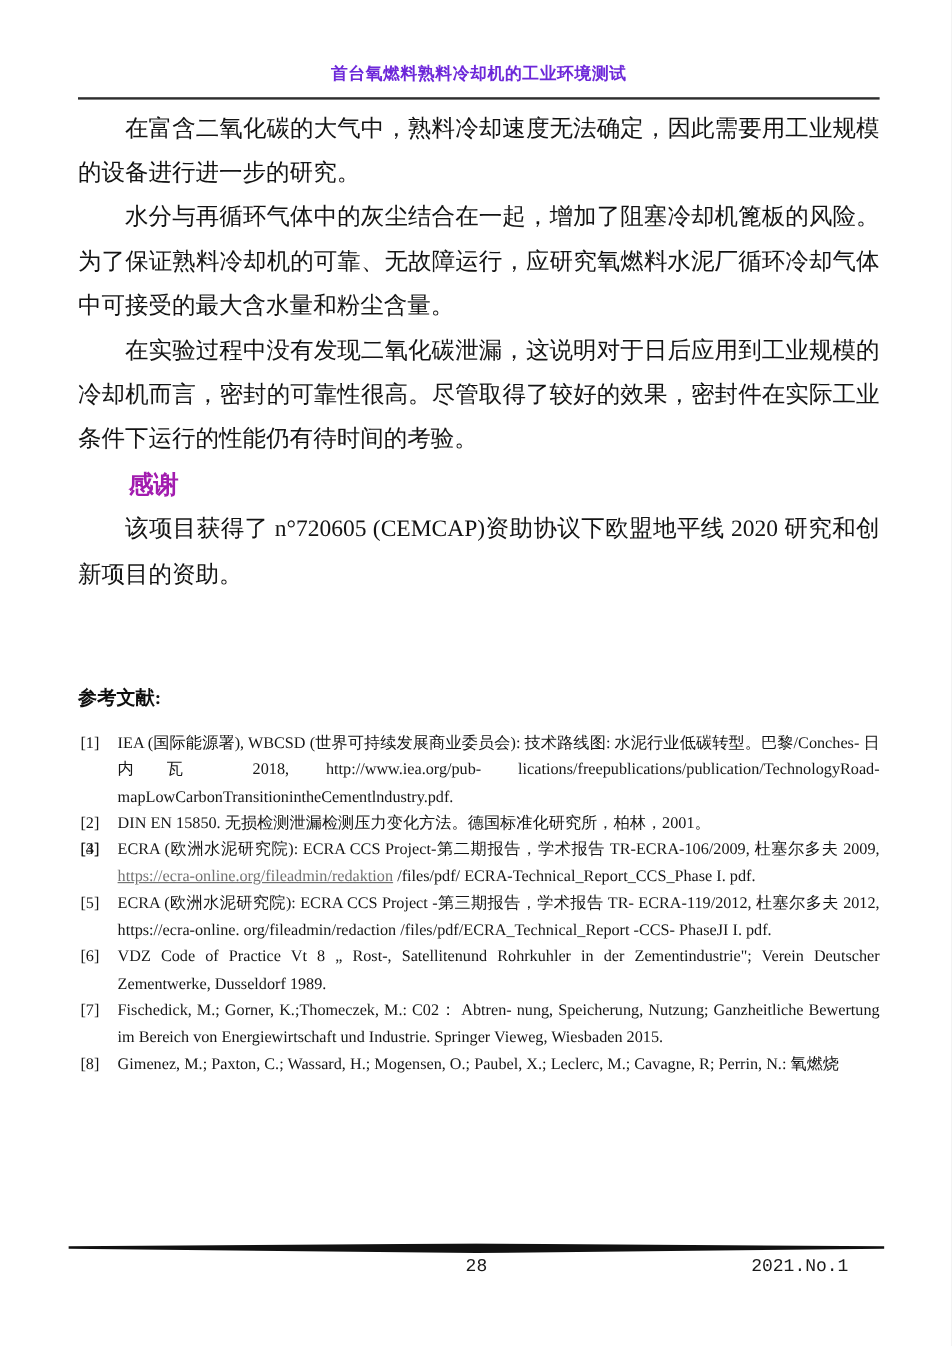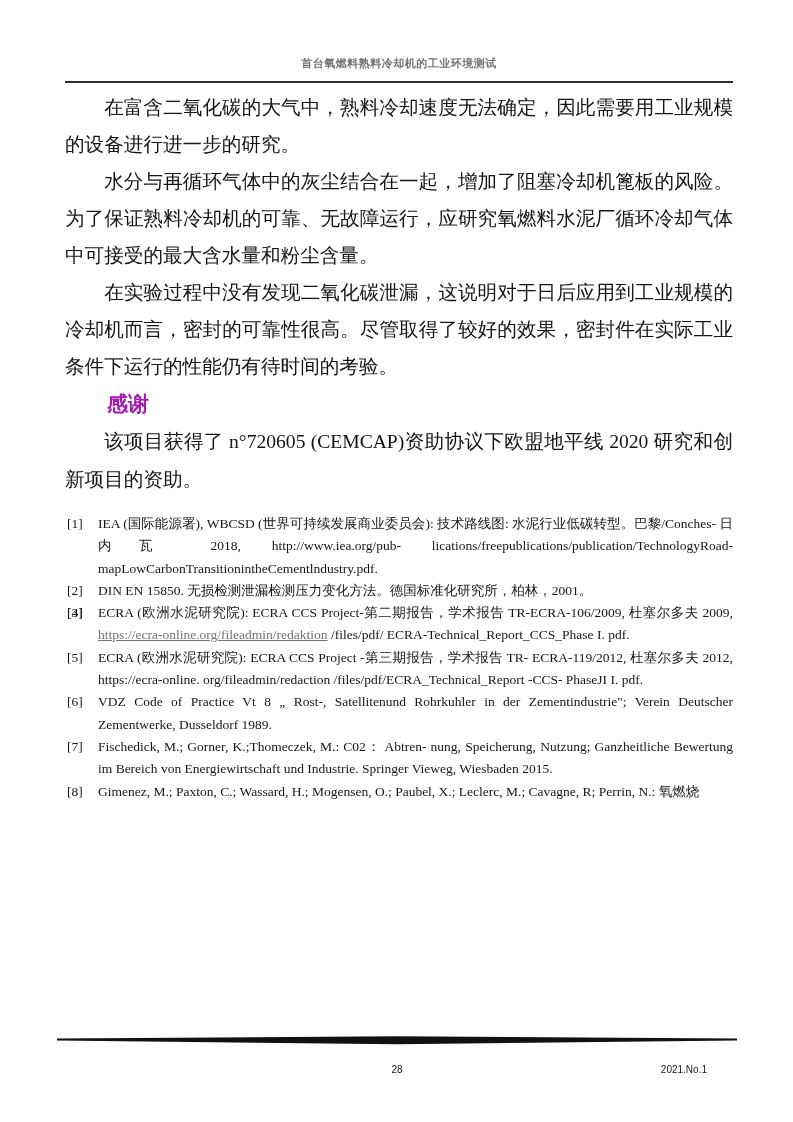--- a/index.html
+++ b/index.html
@@ -19,11 +19,11 @@
   }
   .header-title {
     text-align:center;
-    font-size:11px;
+    font-size:14px;
     line-height:26px;
     font-weight:600;
     letter-spacing:0.5px;
-    color:#737373;
+    color:#6d28d9;
   }
   .header-rule {
     border:none;

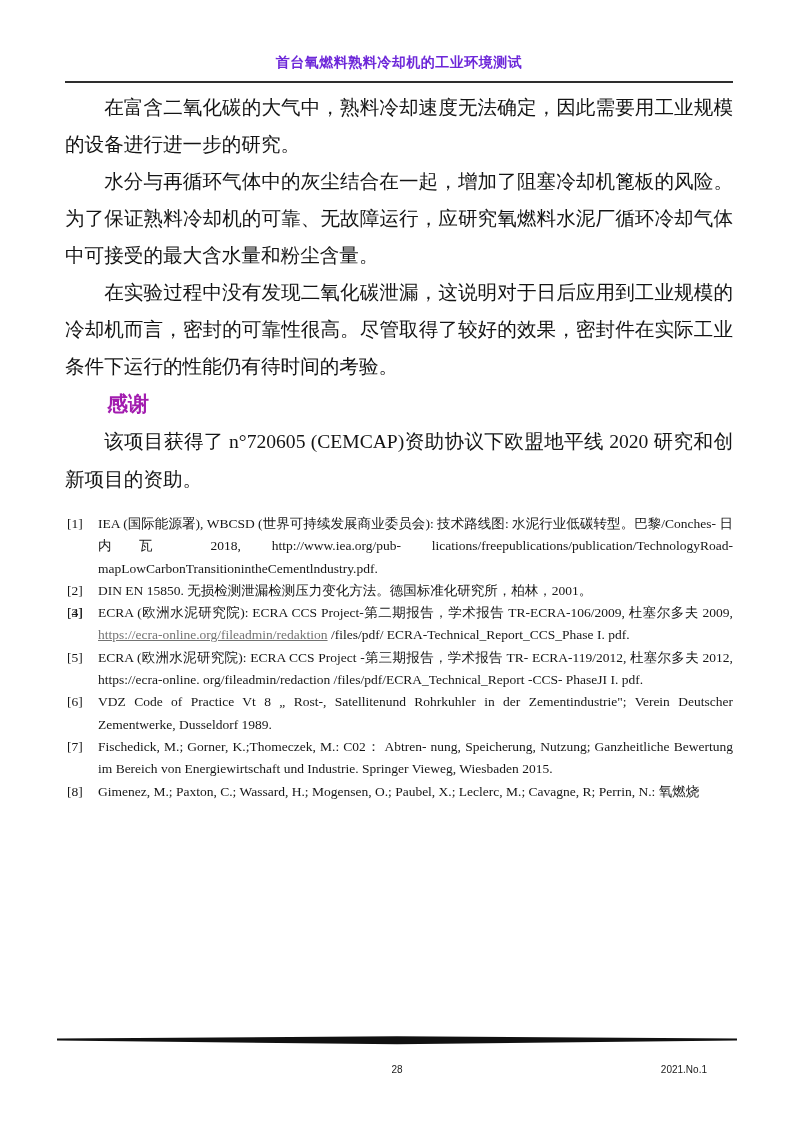--- a/index.html
+++ b/index.html
@@ -104,6 +104,7 @@
       <p class="ack-text">该项目获得了 n°720605 (CEMCAP)资助协议下欧盟地平线 2020 研究和创新项目的资助。</p>
     </div>
 
+    <div class="refs-heading">参考文献:</div>
 
     <div class="refs">
       <div class="ref">

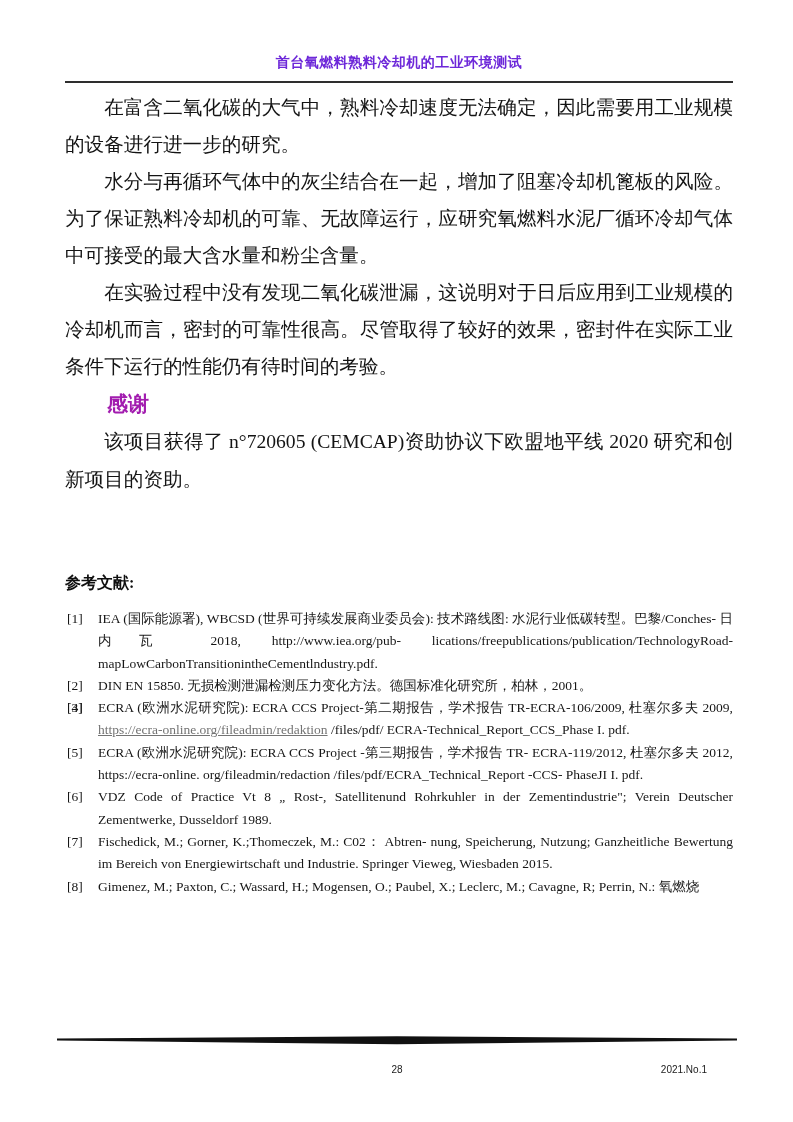--- a/index.html
+++ b/index.html
@@ -77,10 +77,10 @@
   .footer-rule-svg { display:block; }
   .footer-row {
     position:relative;
-    margin-top:19px;
+    margin-top:2px;
     height:16px;
-    font-family:Liberation Sans, sans-serif;
-    font-size:10px;
+    font-family:Liberation Mono, monospace;
+    font-size:15px;
     color:#1a1a1a;
   }
   .page-num { position:absolute; left:0; right:0; text-align:center; }

